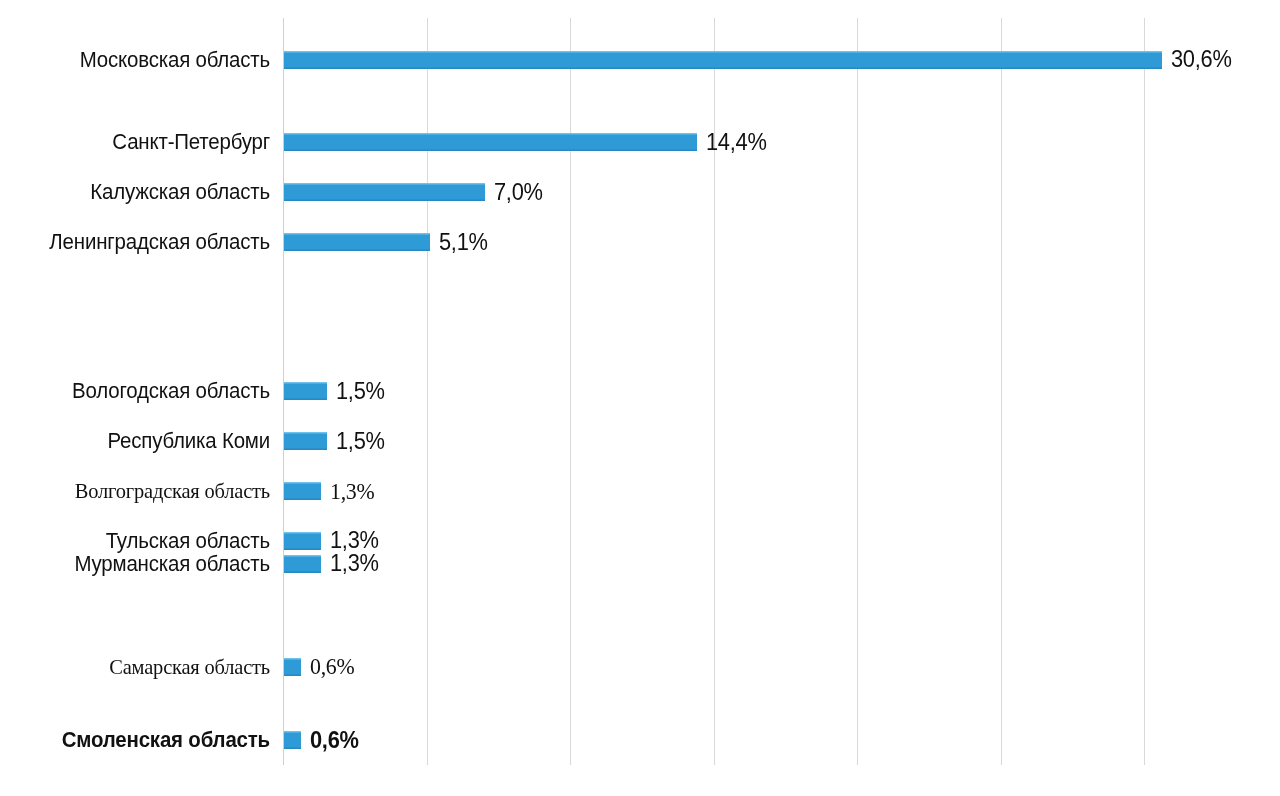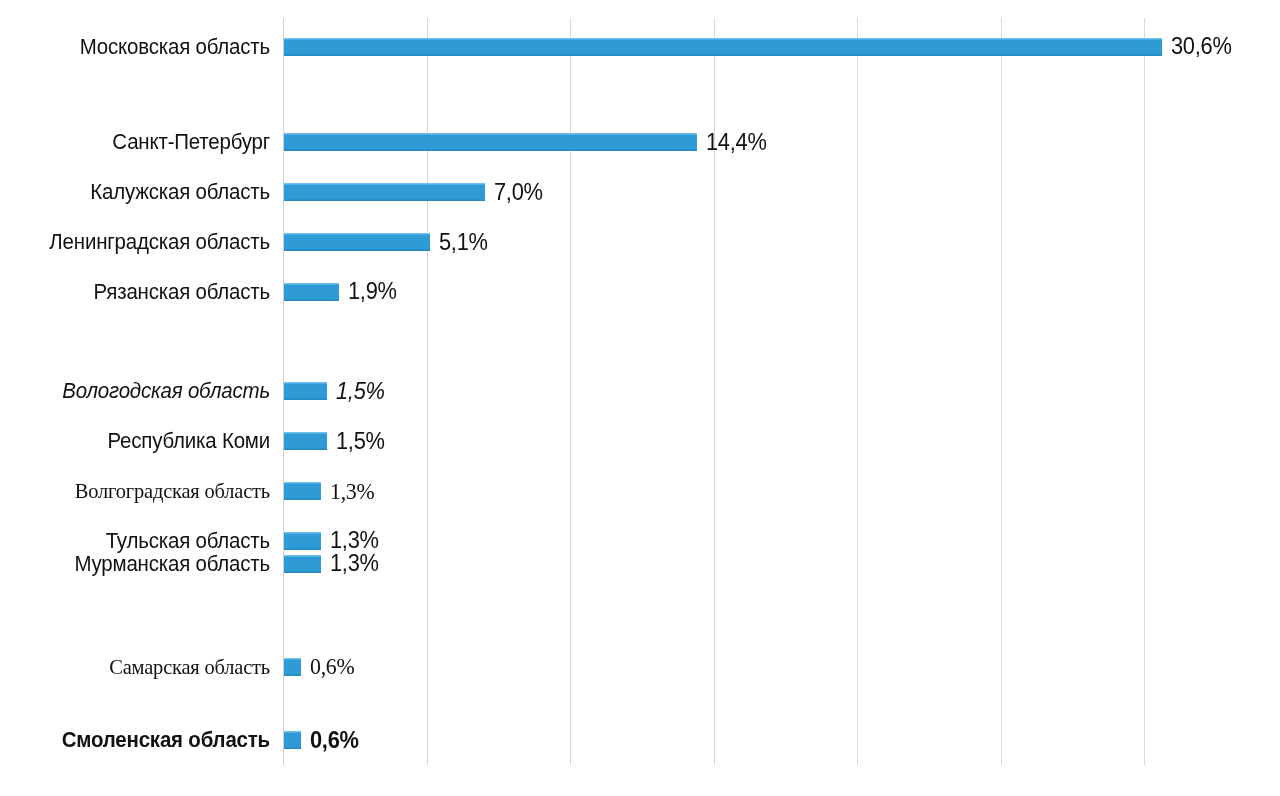--- a/index.html
+++ b/index.html
@@ -112,7 +112,7 @@
     </div>
 
   <div id="rows-layer">
-      <div class="chart-row" style="top: 4px;">
+      <div class="chart-row" style="top: 17px;">
         <div class="cat-label">Московская область</div>
         <div class="bar" style="width: 878.22px;"></div>
         <div class="value-label" style="left: 1171.22px;">30,6%</div>

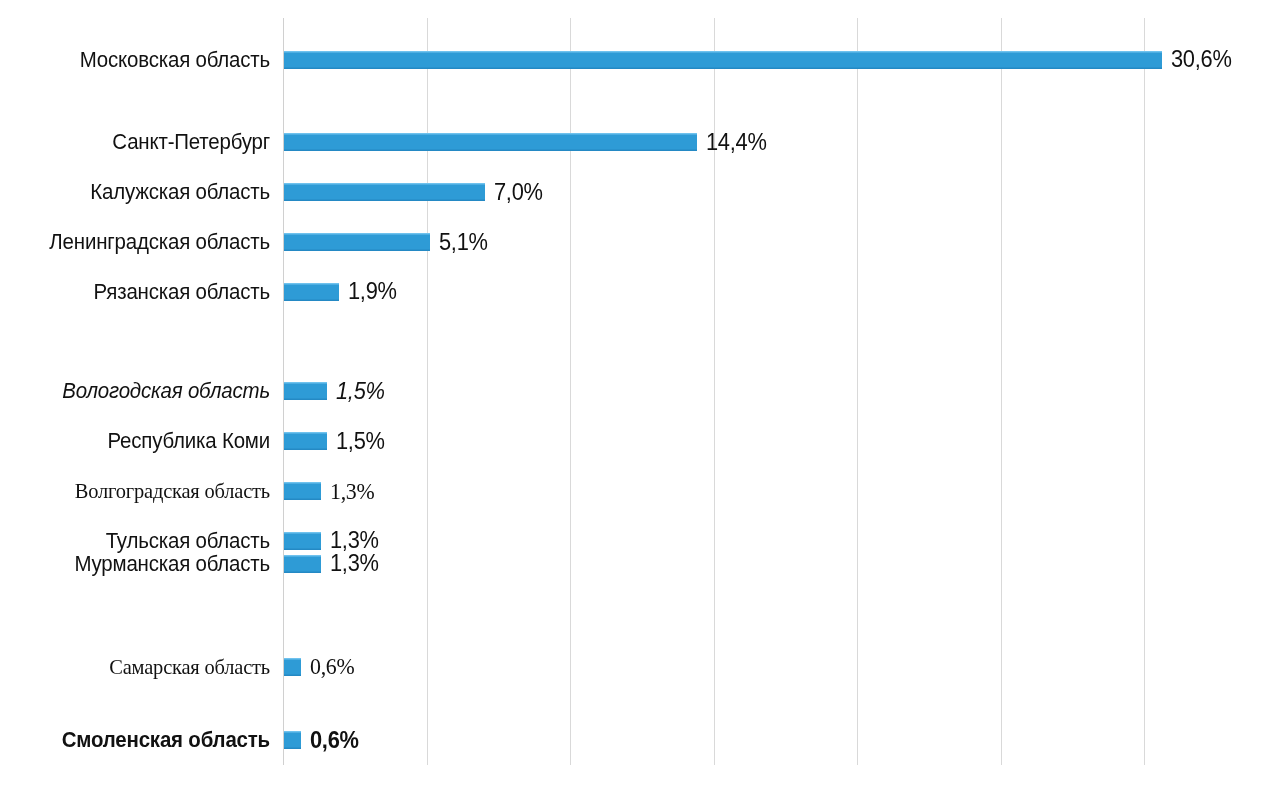--- a/index.html
+++ b/index.html
@@ -132,11 +132,6 @@
         <div class="bar" style="width: 146.37px;"></div>
         <div class="value-label" style="left: 439.37px;">5,1%</div>
       </div>
-      <div class="chart-row" style="top: 249px;">
-        <div class="cat-label">Рязанская область</div>
-        <div class="bar" style="width: 54.53px;"></div>
-        <div class="value-label" style="left: 347.53px;">1,9%</div>
-      </div>
       <div class="chart-row" style="top: 348.6px; font-style: italic;">
         <div class="cat-label">Вологодская область</div>
         <div class="bar" style="width: 43.05px;"></div>

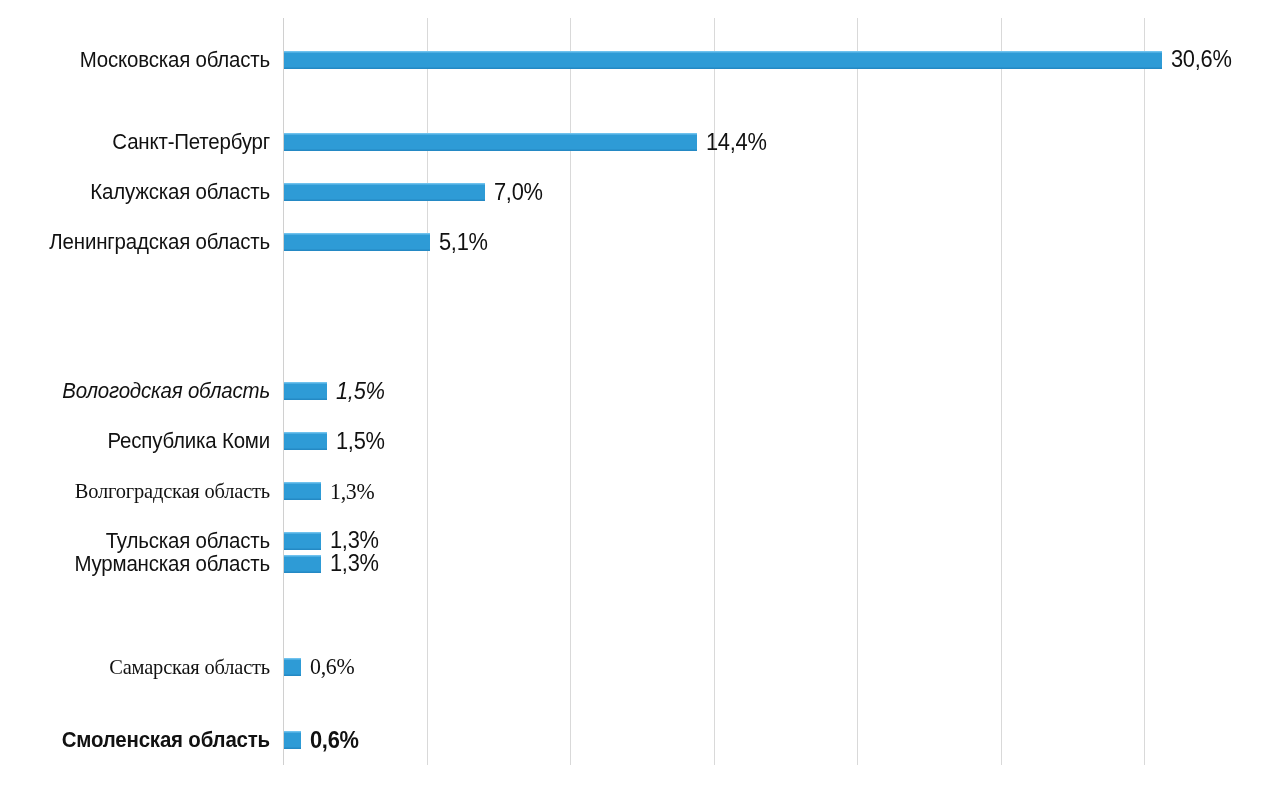--- a/index.html
+++ b/index.html
@@ -132,7 +132,7 @@
         <div class="bar" style="width: 146.37px;"></div>
         <div class="value-label" style="left: 439.37px;">5,1%</div>
       </div>
-      <div class="chart-row" style="top: 348.6px; font-style: italic;">
+      <div class="chart-row" style="top: 348.6px;">
         <div class="cat-label">Вологодская область</div>
         <div class="bar" style="width: 43.05px;"></div>
         <div class="value-label" style="left: 336.05px;">1,5%</div>

